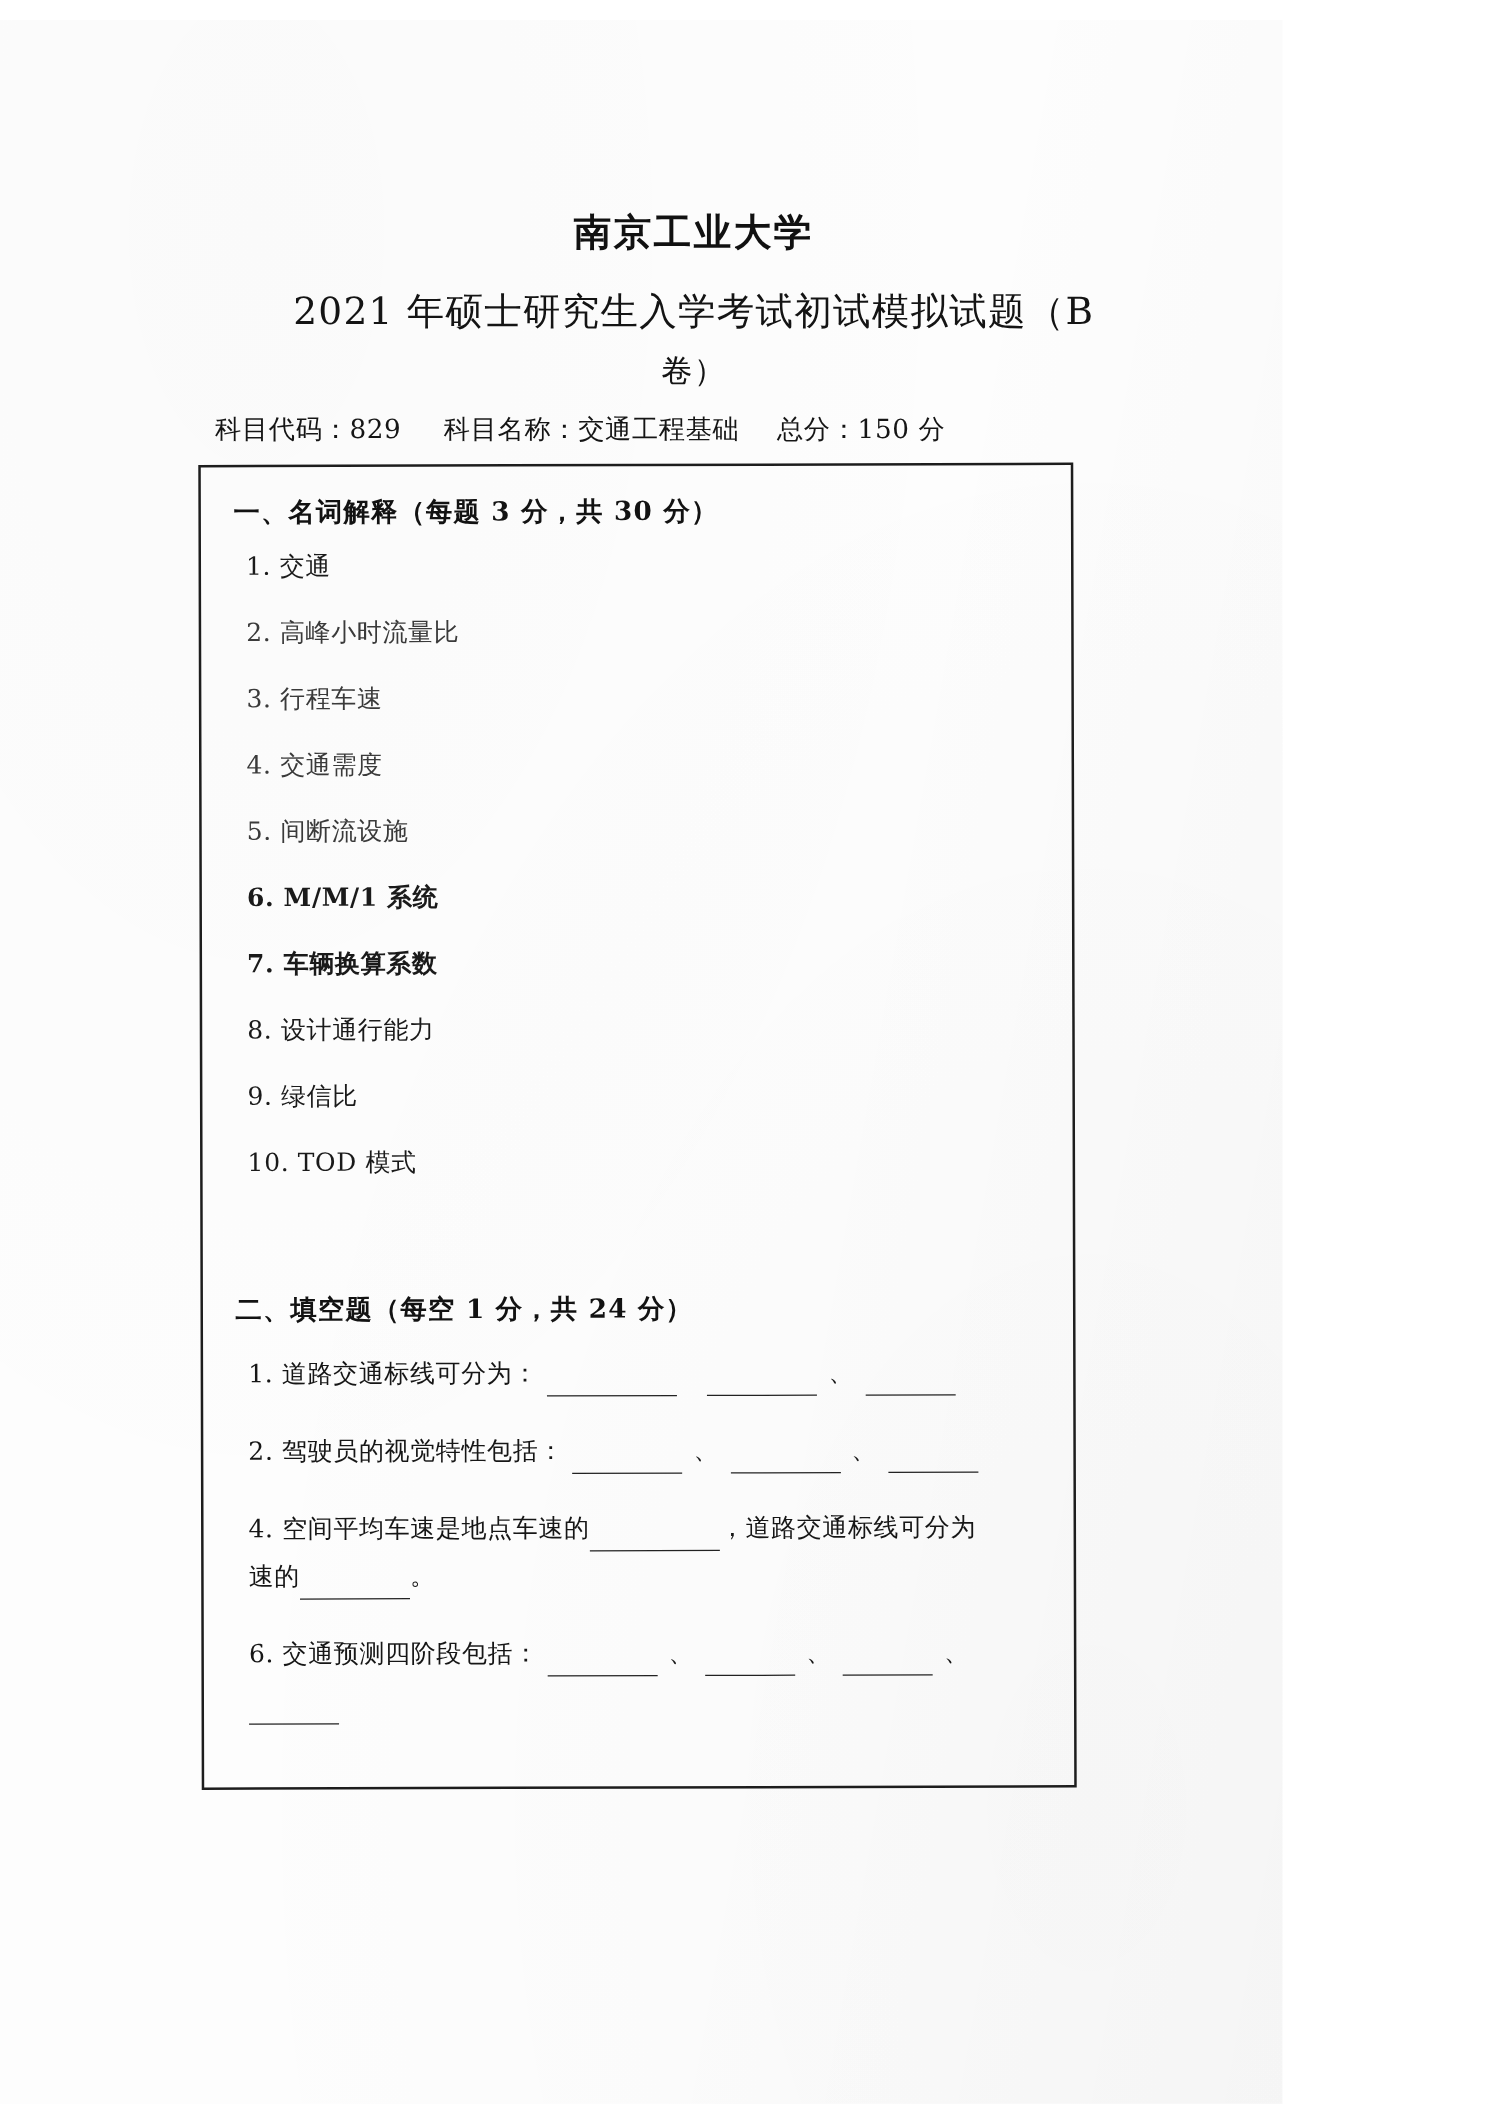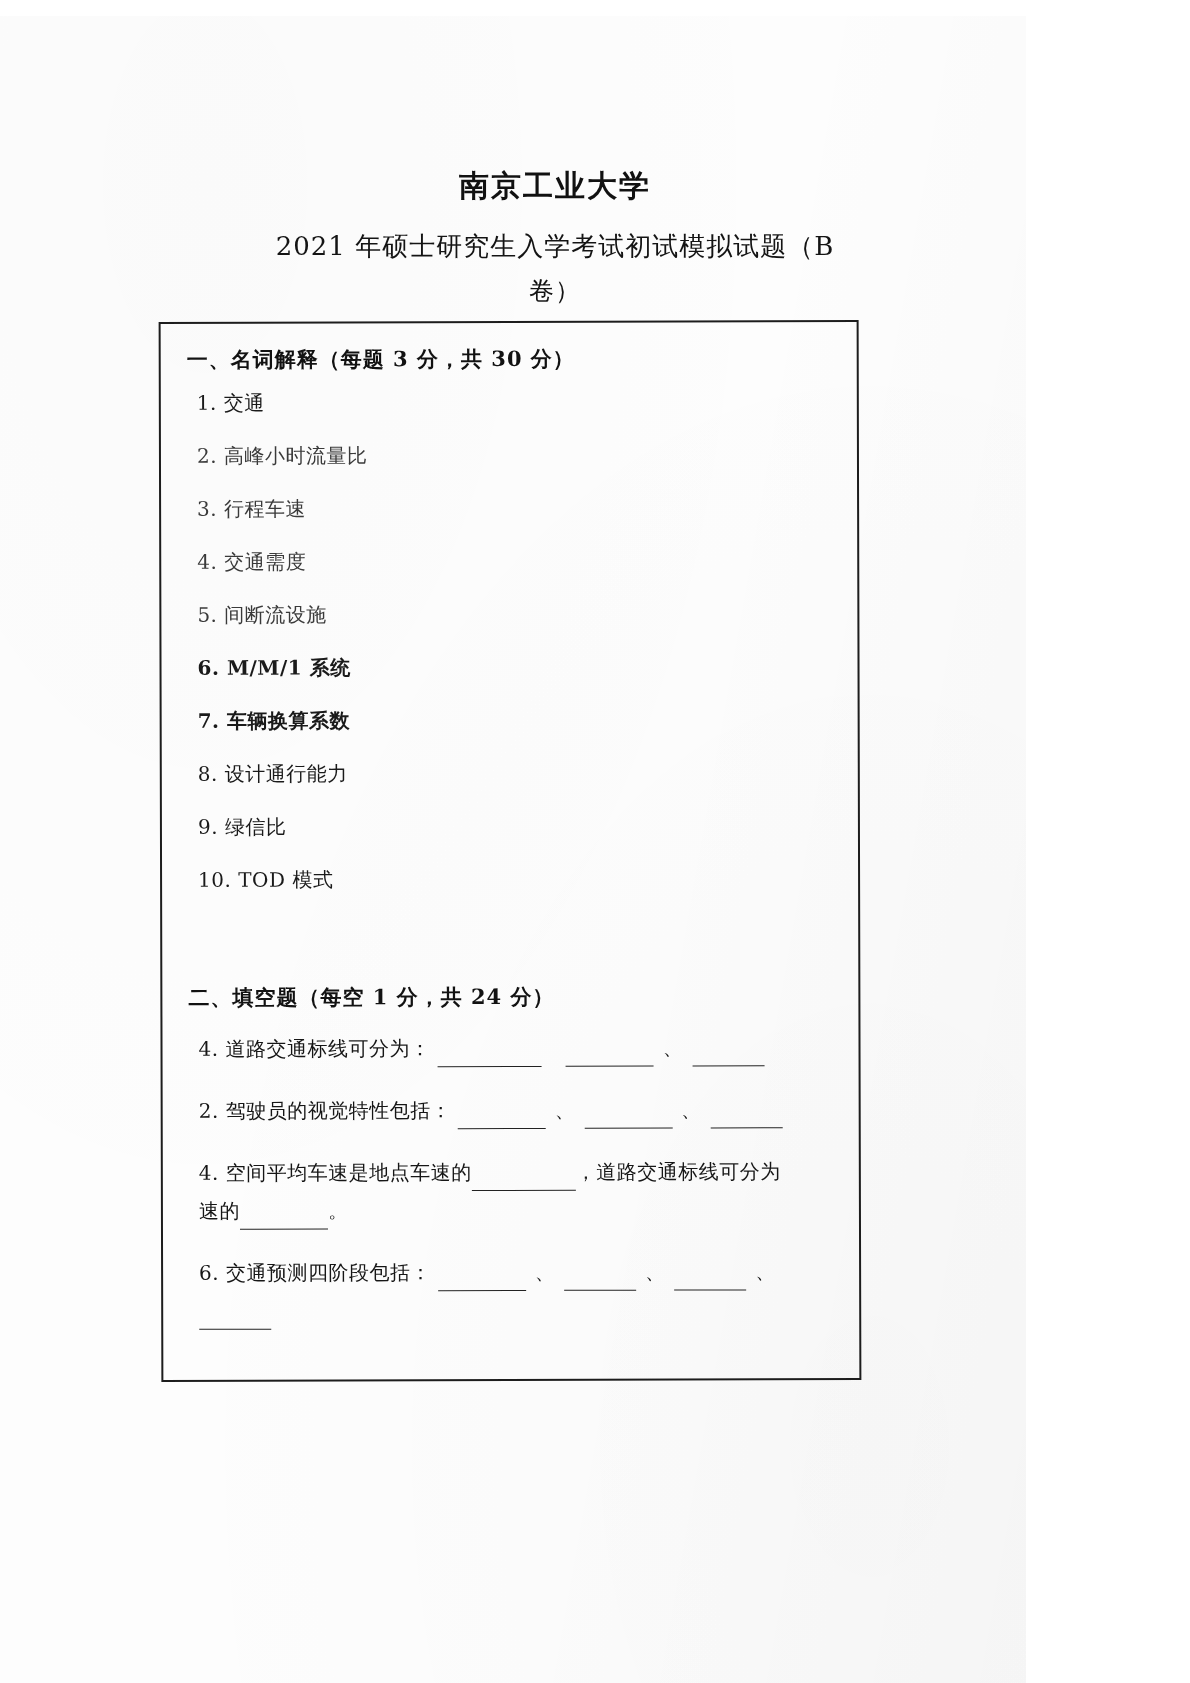--- a/index.html
+++ b/index.html
@@ -49,7 +49,7 @@
   .exam-title {
     text-align: center;
     font-family: "DejaVu Serif", serif;
-    font-size: 26px;
+    font-size: 30px;
     margin-top: 22px;
     letter-spacing: 1px;
     color: #141414;

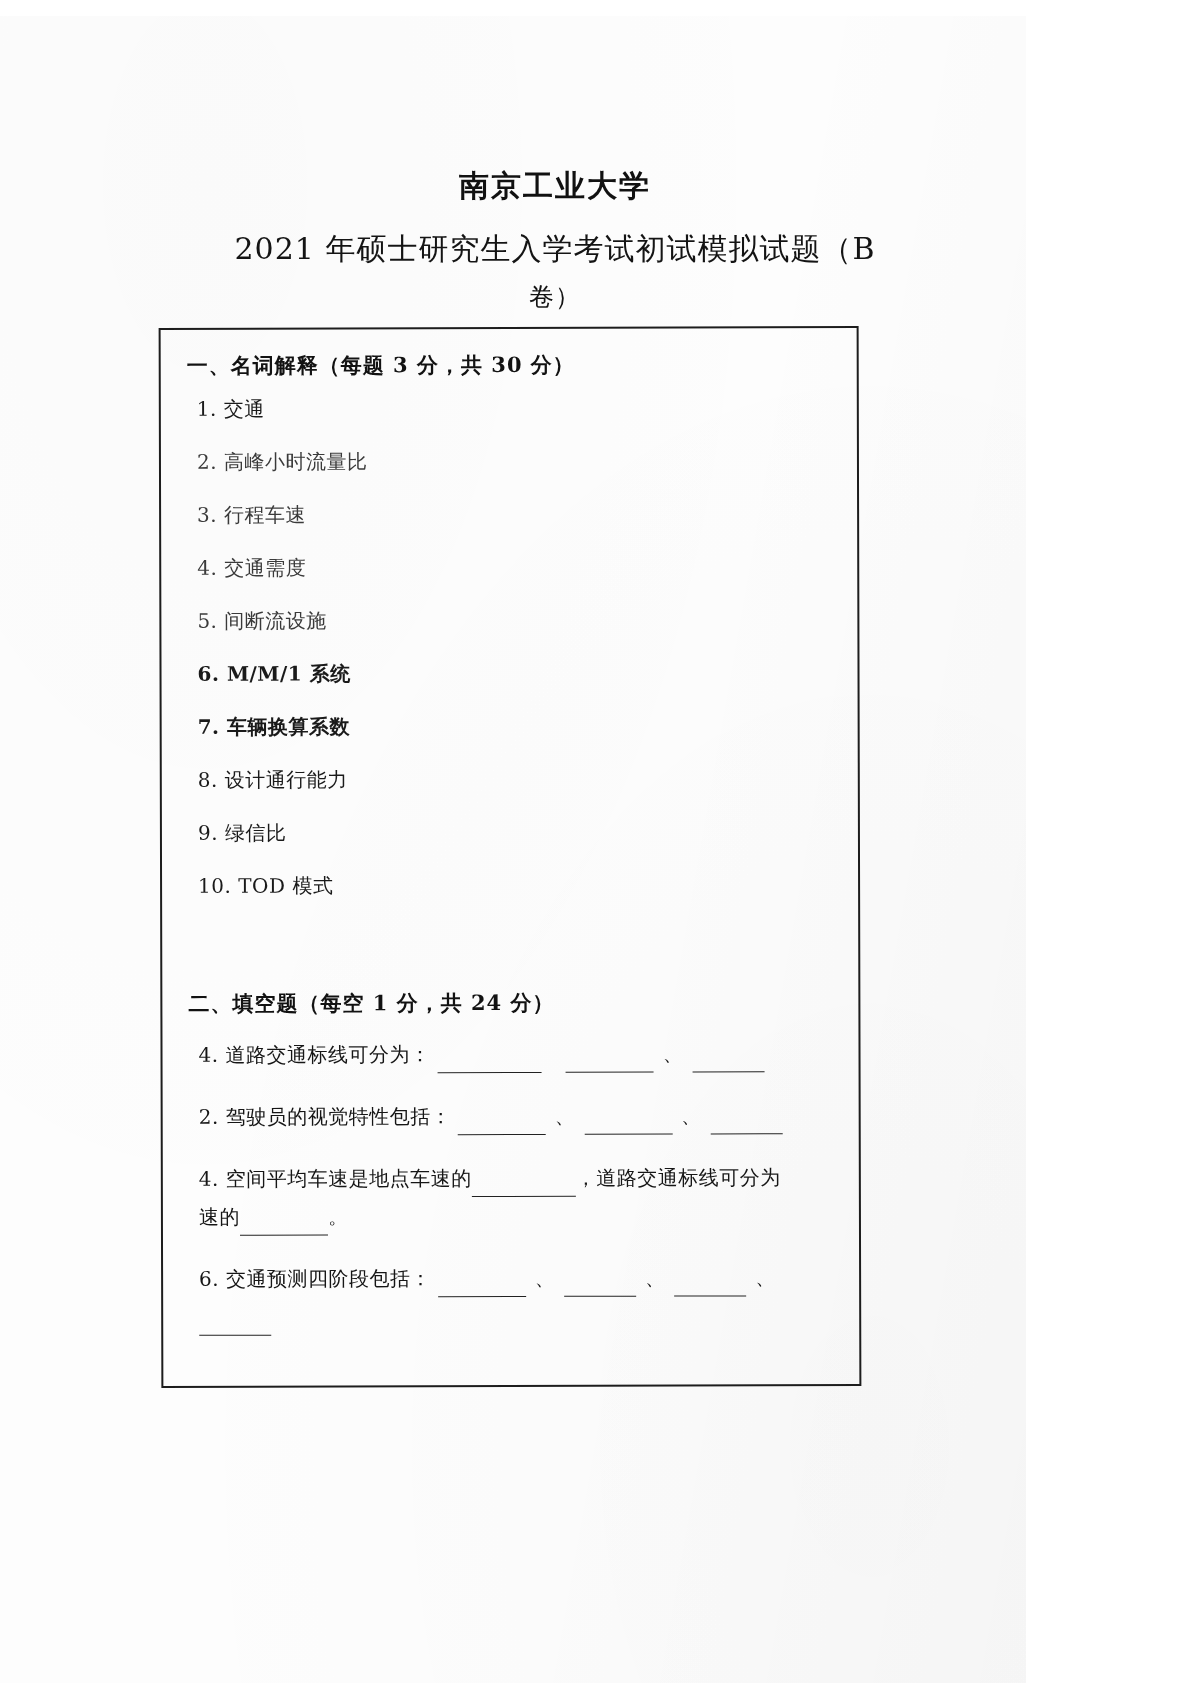--- a/index.html
+++ b/index.html
@@ -144,6 +144,16 @@
     <div class="exam-title">2021 年硕士研究生入学考试初试模拟试题（B</div>
     <div class="exam-title-2">卷）</div>
 
+    <div class="meta-line">
+      <span class="seg">科目代码：</span>
+      <span class="seg">829</span>
+      <span class="meta-gap-a"></span>
+      <span class="seg">科目名称：</span>
+      <span class="seg">交通工程基础</span>
+      <span class="meta-gap-b"></span>
+      <span class="seg">总分：</span>
+      <span class="seg">150 分</span>
+    </div>
 
     <div class="qbox">
 

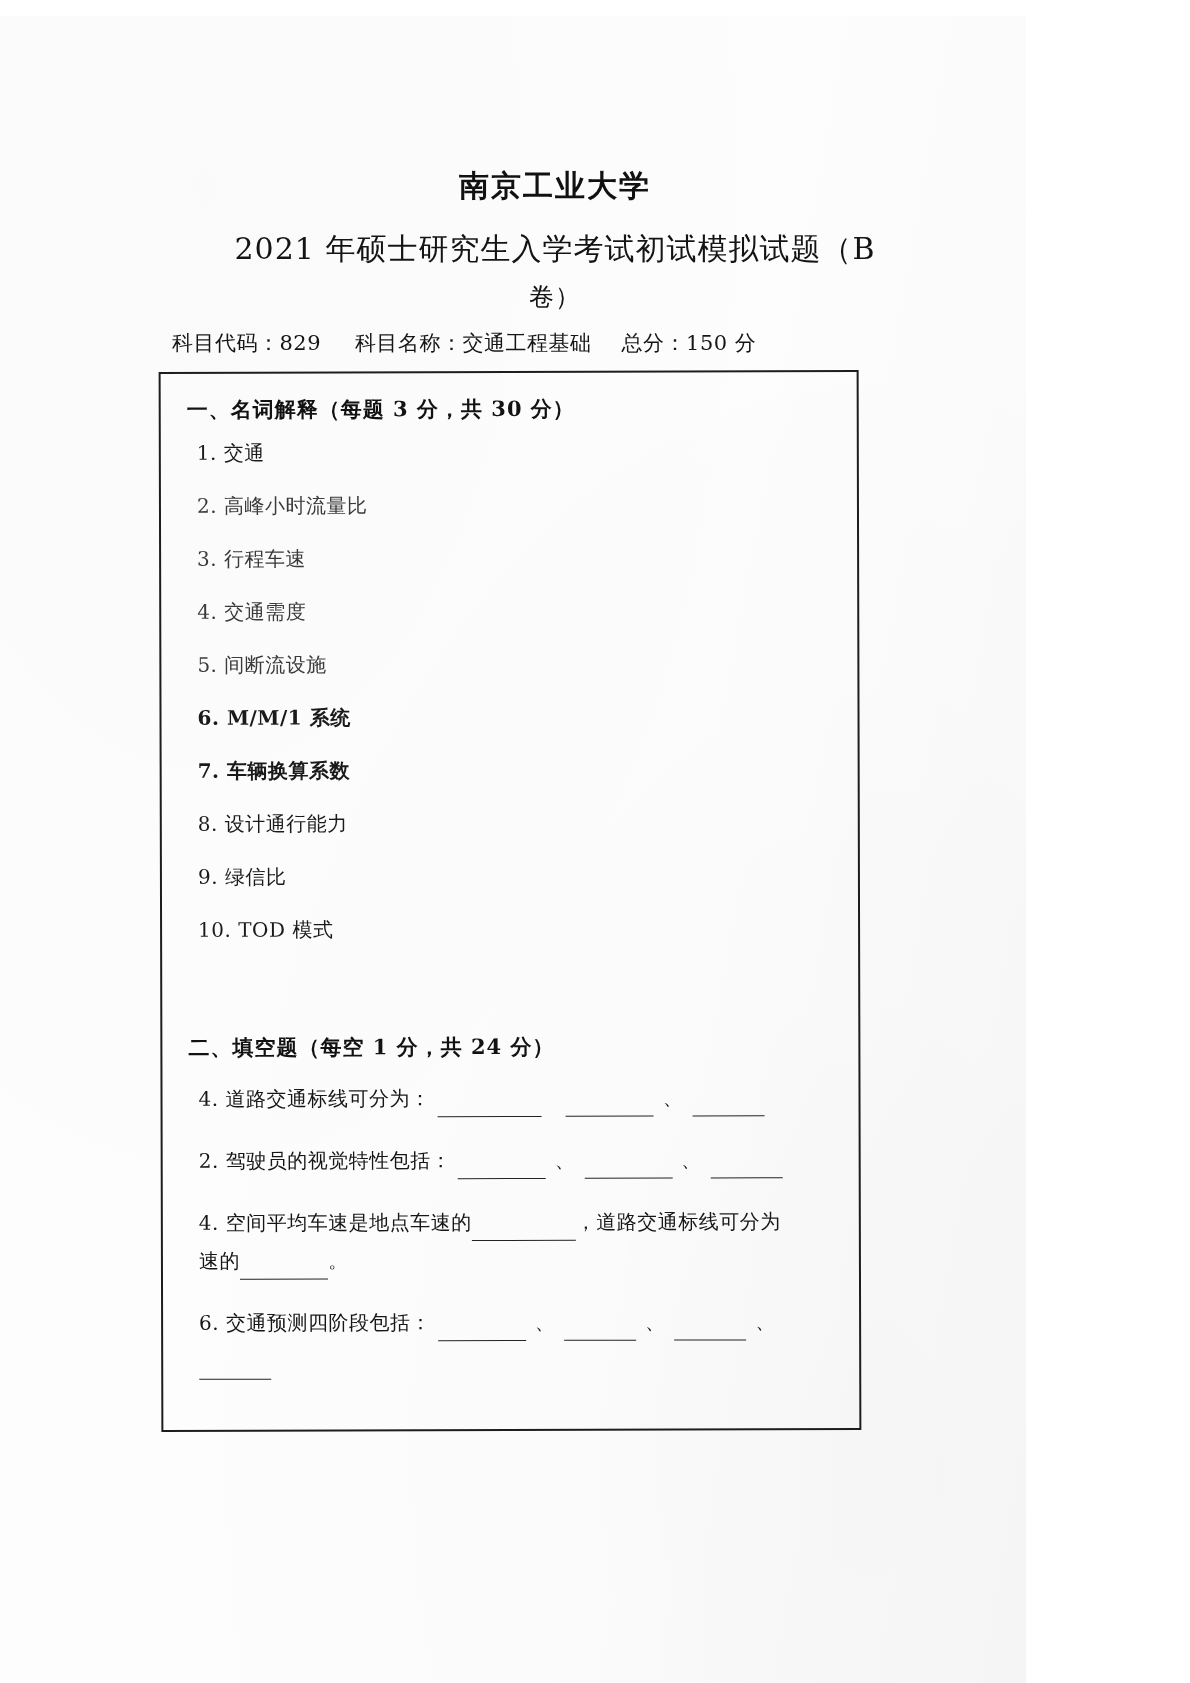--- a/index.html
+++ b/index.html
@@ -175,7 +175,7 @@
       <div class="section-head-2">二、填空题（每空 1 分，共 24 分）</div>
 
       <div class="fill-item">
-        <span>4. 道路交通标线可分为：</span>
+        <span>1. 道路交通标线可分为：</span>
         <span class="blank b-lg"></span>
         <span class="sep">&nbsp;</span>
         <span class="blank b-md"></span>

